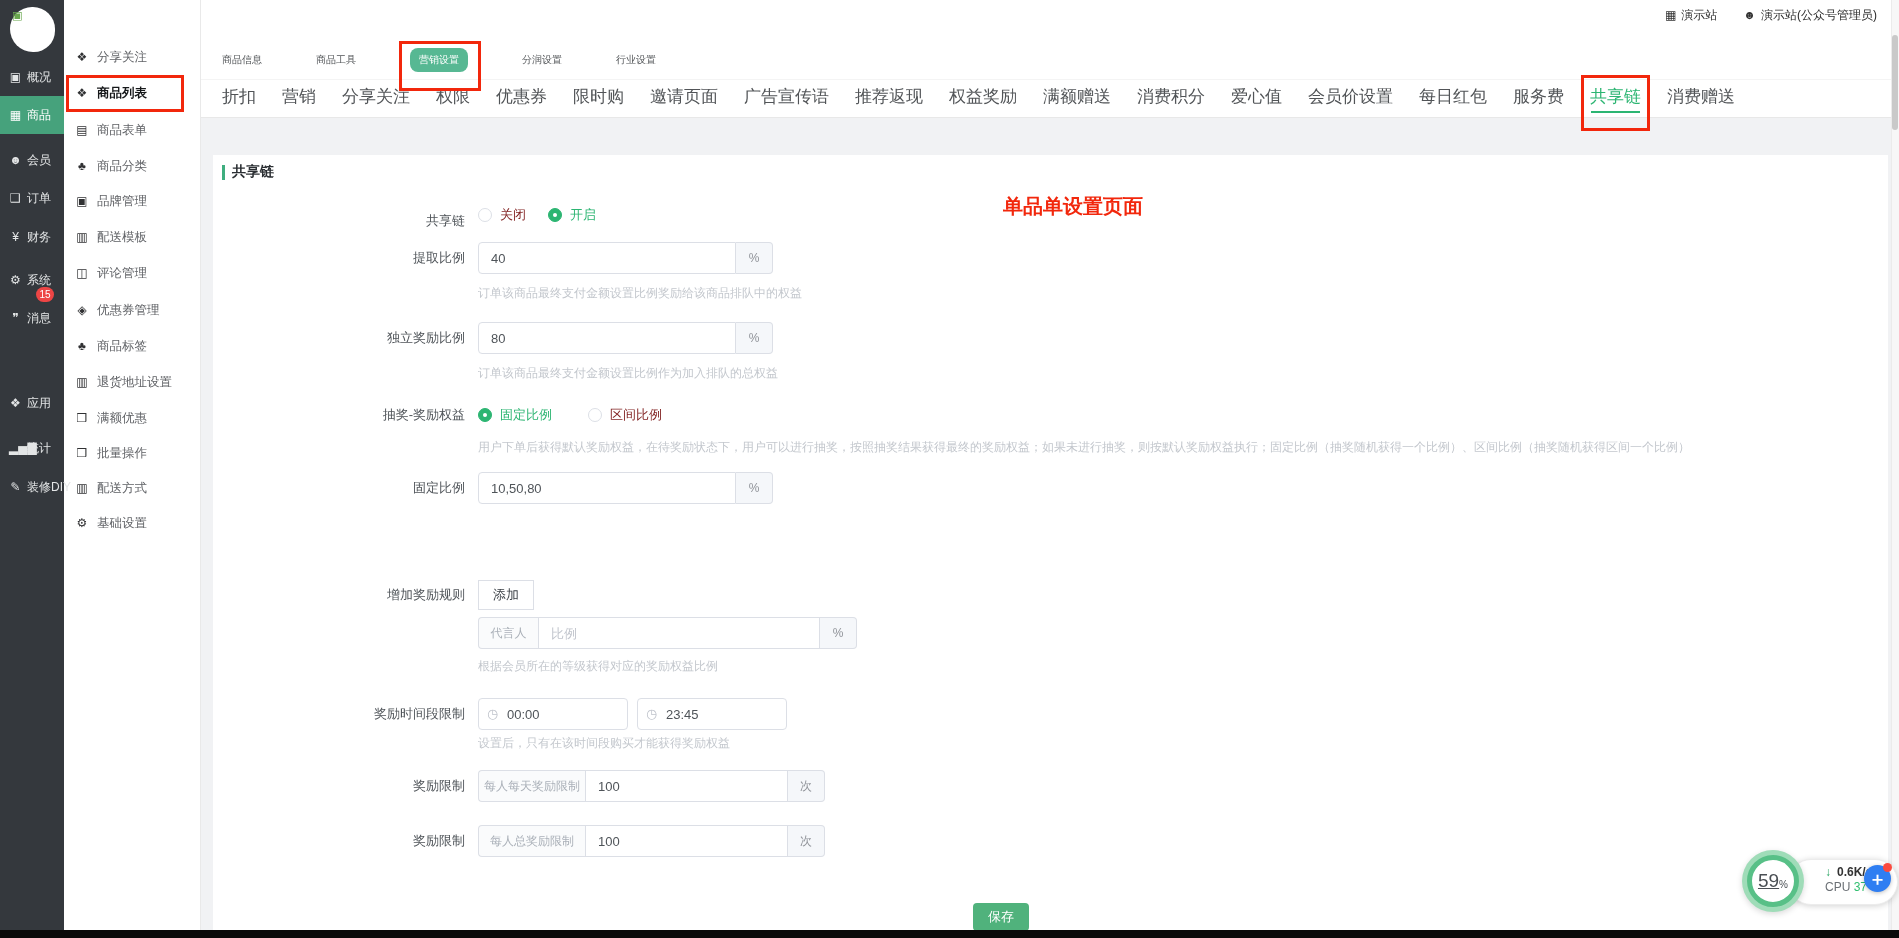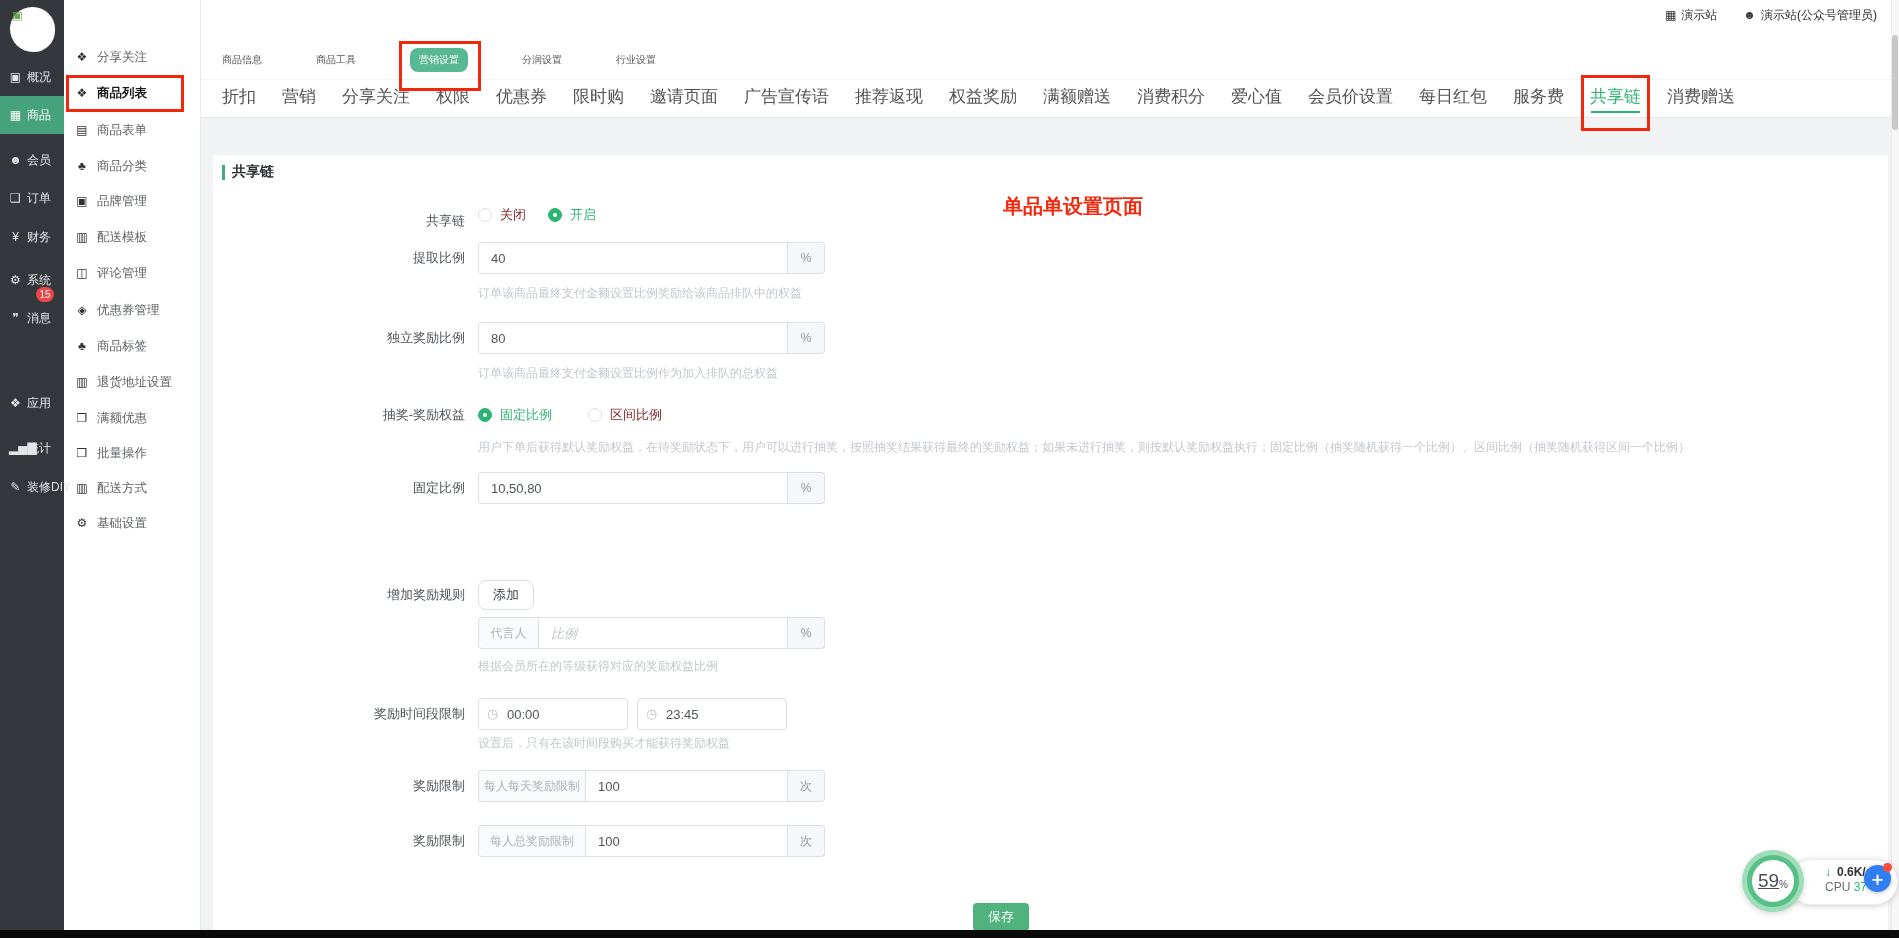--- a/index.html
+++ b/index.html
@@ -70,7 +70,7 @@
   .rtx.green{color:var(--green);}
   
   .igroup{display:inline-flex;align-items:stretch;height:32px;}
-  .inp{height:32px;border:1px solid var(--border);border-radius:4px 0 0 4px;padding:0 12px;font-size:13px;color:#4f5459;width:310px;outline:none;background:#fff;font-family:inherit;}
+  .inp{height:32px;border:1px solid var(--border);border-radius:4px 0 0 4px;padding:0 12px;font-size:13px;color:#4f5459;width:258px;outline:none;background:#fff;font-family:inherit;}
   .suffix{width:37px;background:#f5f7fa;border:1px solid var(--border);border-left:none;border-radius:0 4px 4px 0;display:flex;align-items:center;justify-content:center;font-size:12px;color:var(--muted);}
   .prepend{background:#fafbfc;border:1px solid var(--border);border-right:none;border-radius:4px 0 0 4px;display:flex;align-items:center;justify-content:center;font-size:12px;color:#aab0b8;padding:0 10px;white-space:nowrap;}
   .igroup .mid{border-radius:0;}

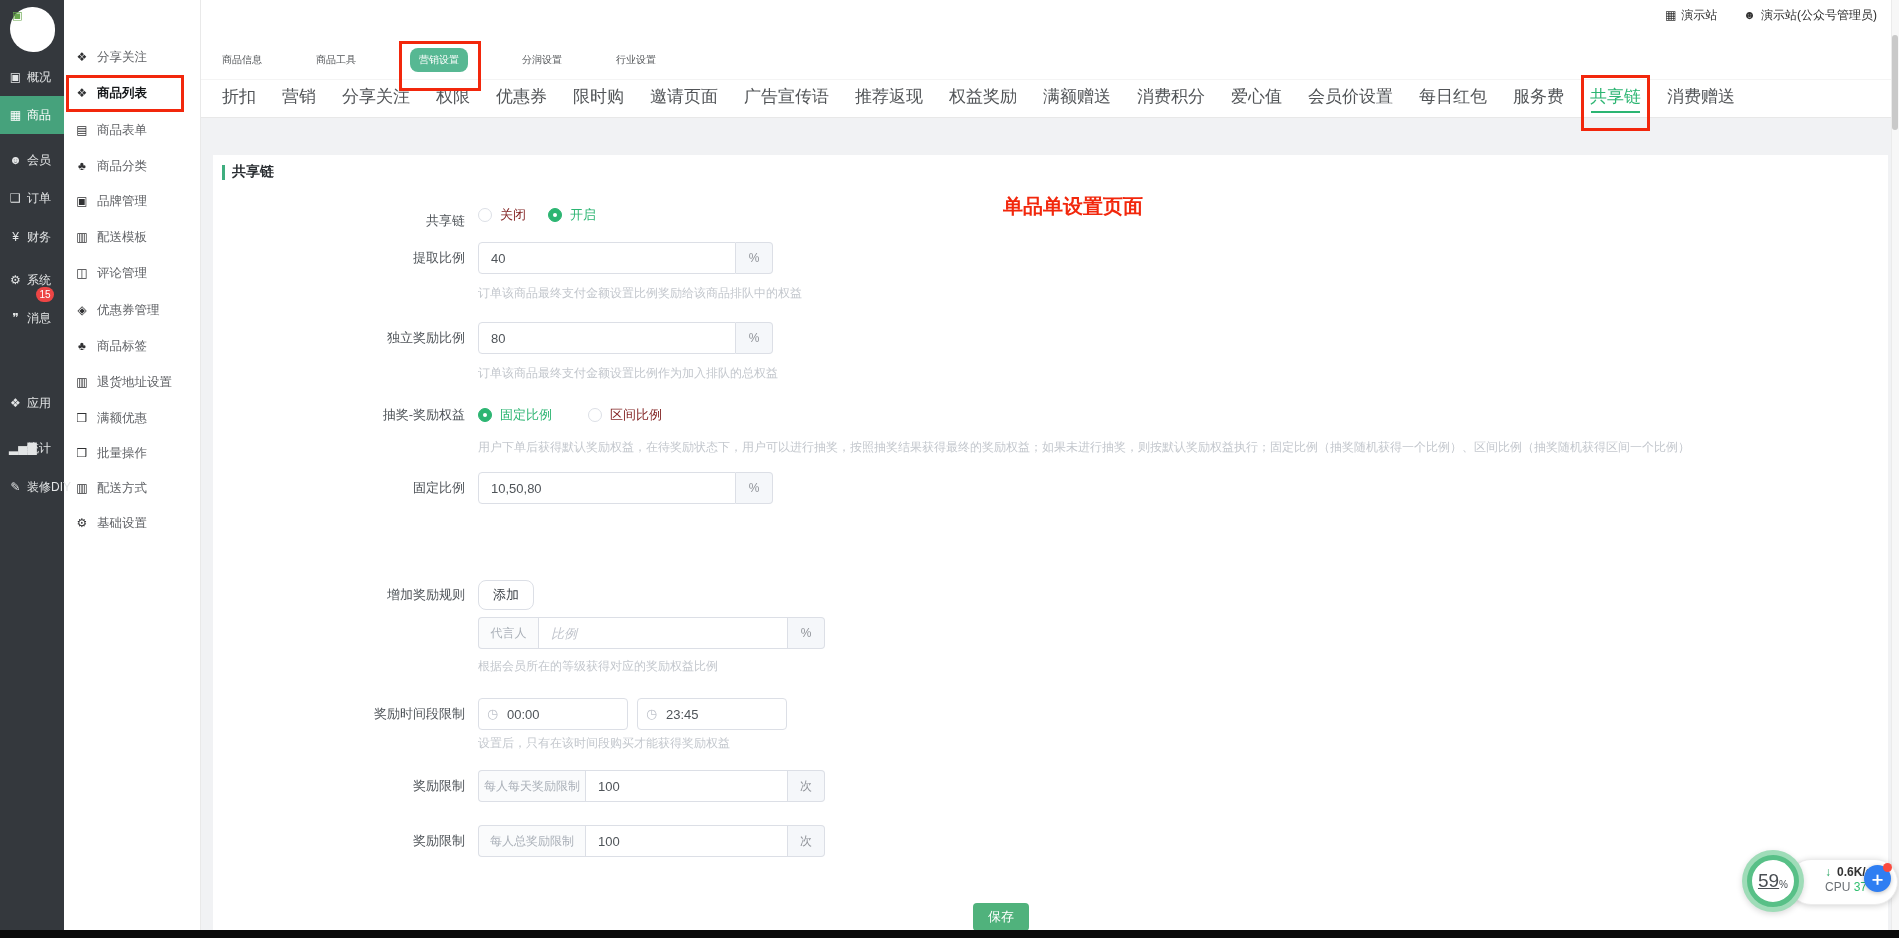--- a/index.html
+++ b/index.html
@@ -75,7 +75,7 @@
   .prepend{background:#fafbfc;border:1px solid var(--border);border-right:none;border-radius:4px 0 0 4px;display:flex;align-items:center;justify-content:center;font-size:12px;color:#aab0b8;padding:0 10px;white-space:nowrap;}
   .igroup .mid{border-radius:0;}
   .inp.ph::placeholder,.inp::placeholder{color:#c0c4cc;}
-  .btn{height:30px;padding:0 14px;border:1px solid var(--border);border-radius:8px;background:#fff;font-size:13px;color:#3e4349;cursor:pointer;font-family:inherit;}
+  .btn{height:30px;padding:0 14px;border:1px solid var(--border);border-radius:0;background:#fff;font-size:13px;color:#3e4349;cursor:pointer;font-family:inherit;}
   .tinput{position:relative;}
   .tinput .inp{width:150px;border-radius:4px;padding-left:28px;}
   .tinput .clk{position:absolute;left:9px;top:8px;font-size:13px;color:#c0c4cc;}

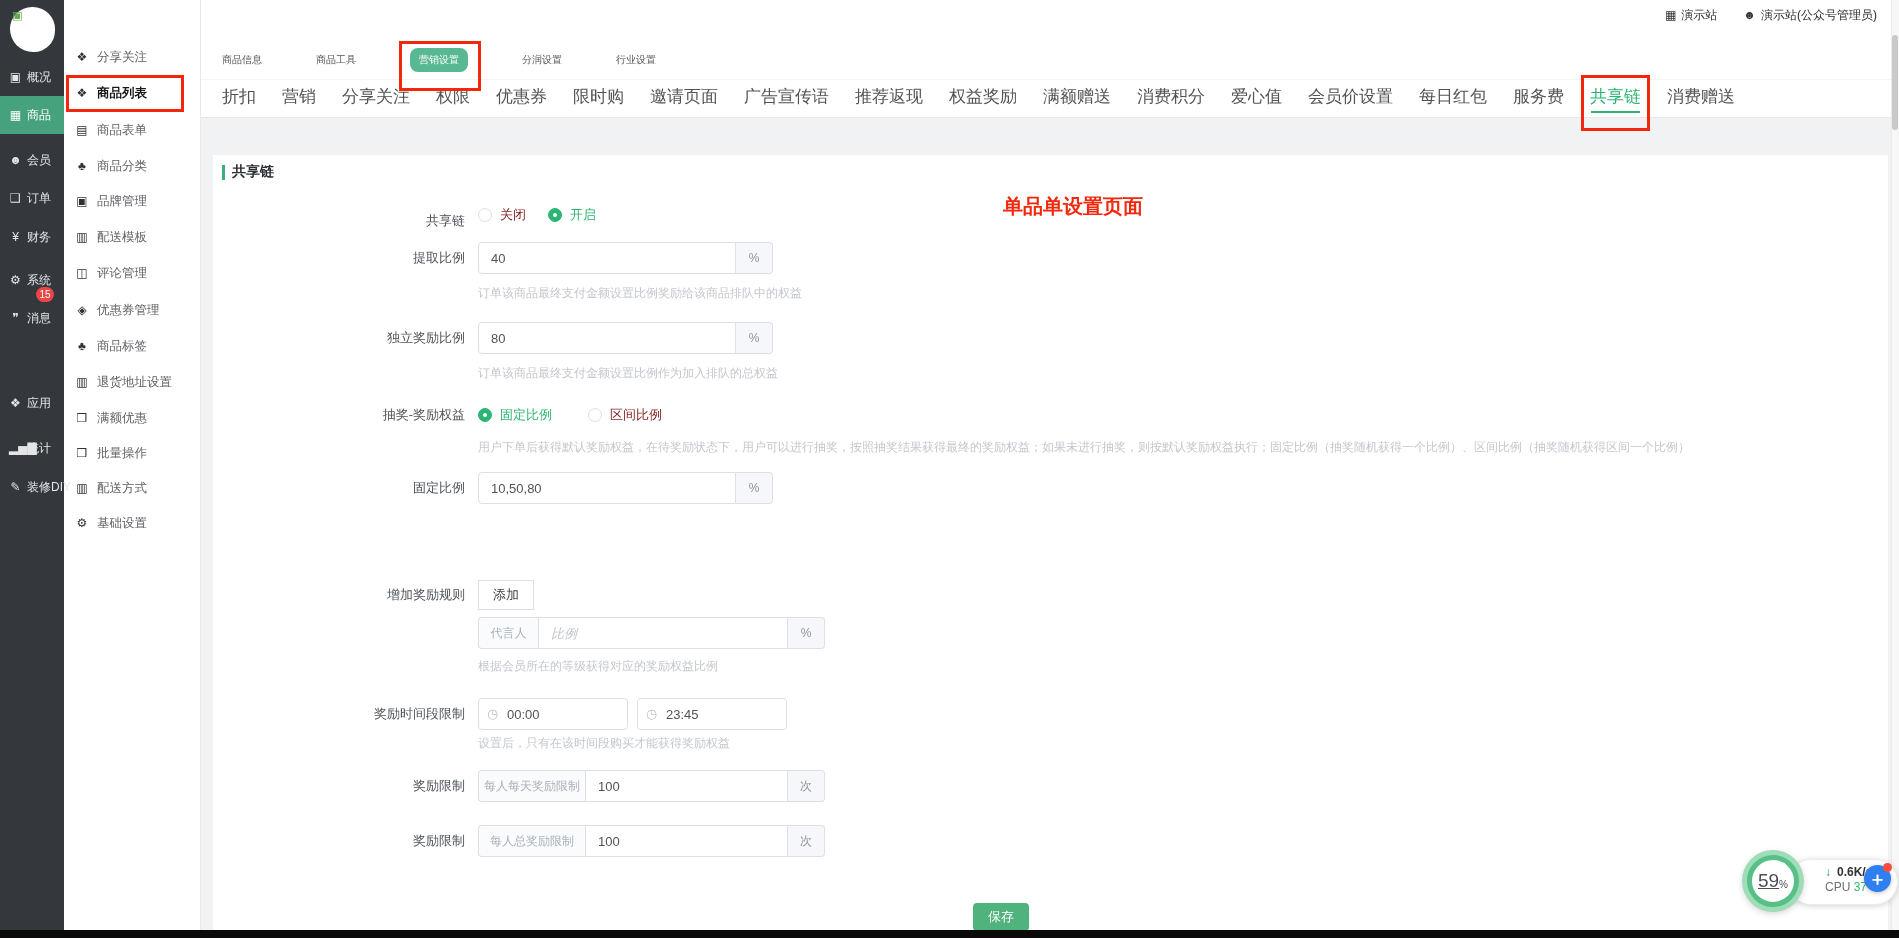--- a/index.html
+++ b/index.html
@@ -327,7 +327,7 @@
       <div class="fctrl">
           <span class="igroup">
             <span class="prepend" style="width:60px">代言人</span>
-            <input class="inp mid" style="width: 250px; font-style: italic;" placeholder="比例">
+            <input class="inp mid" style="width: 282px;" placeholder="比例">
             <span class="suffix">%</span>
           </span>
         </div>

